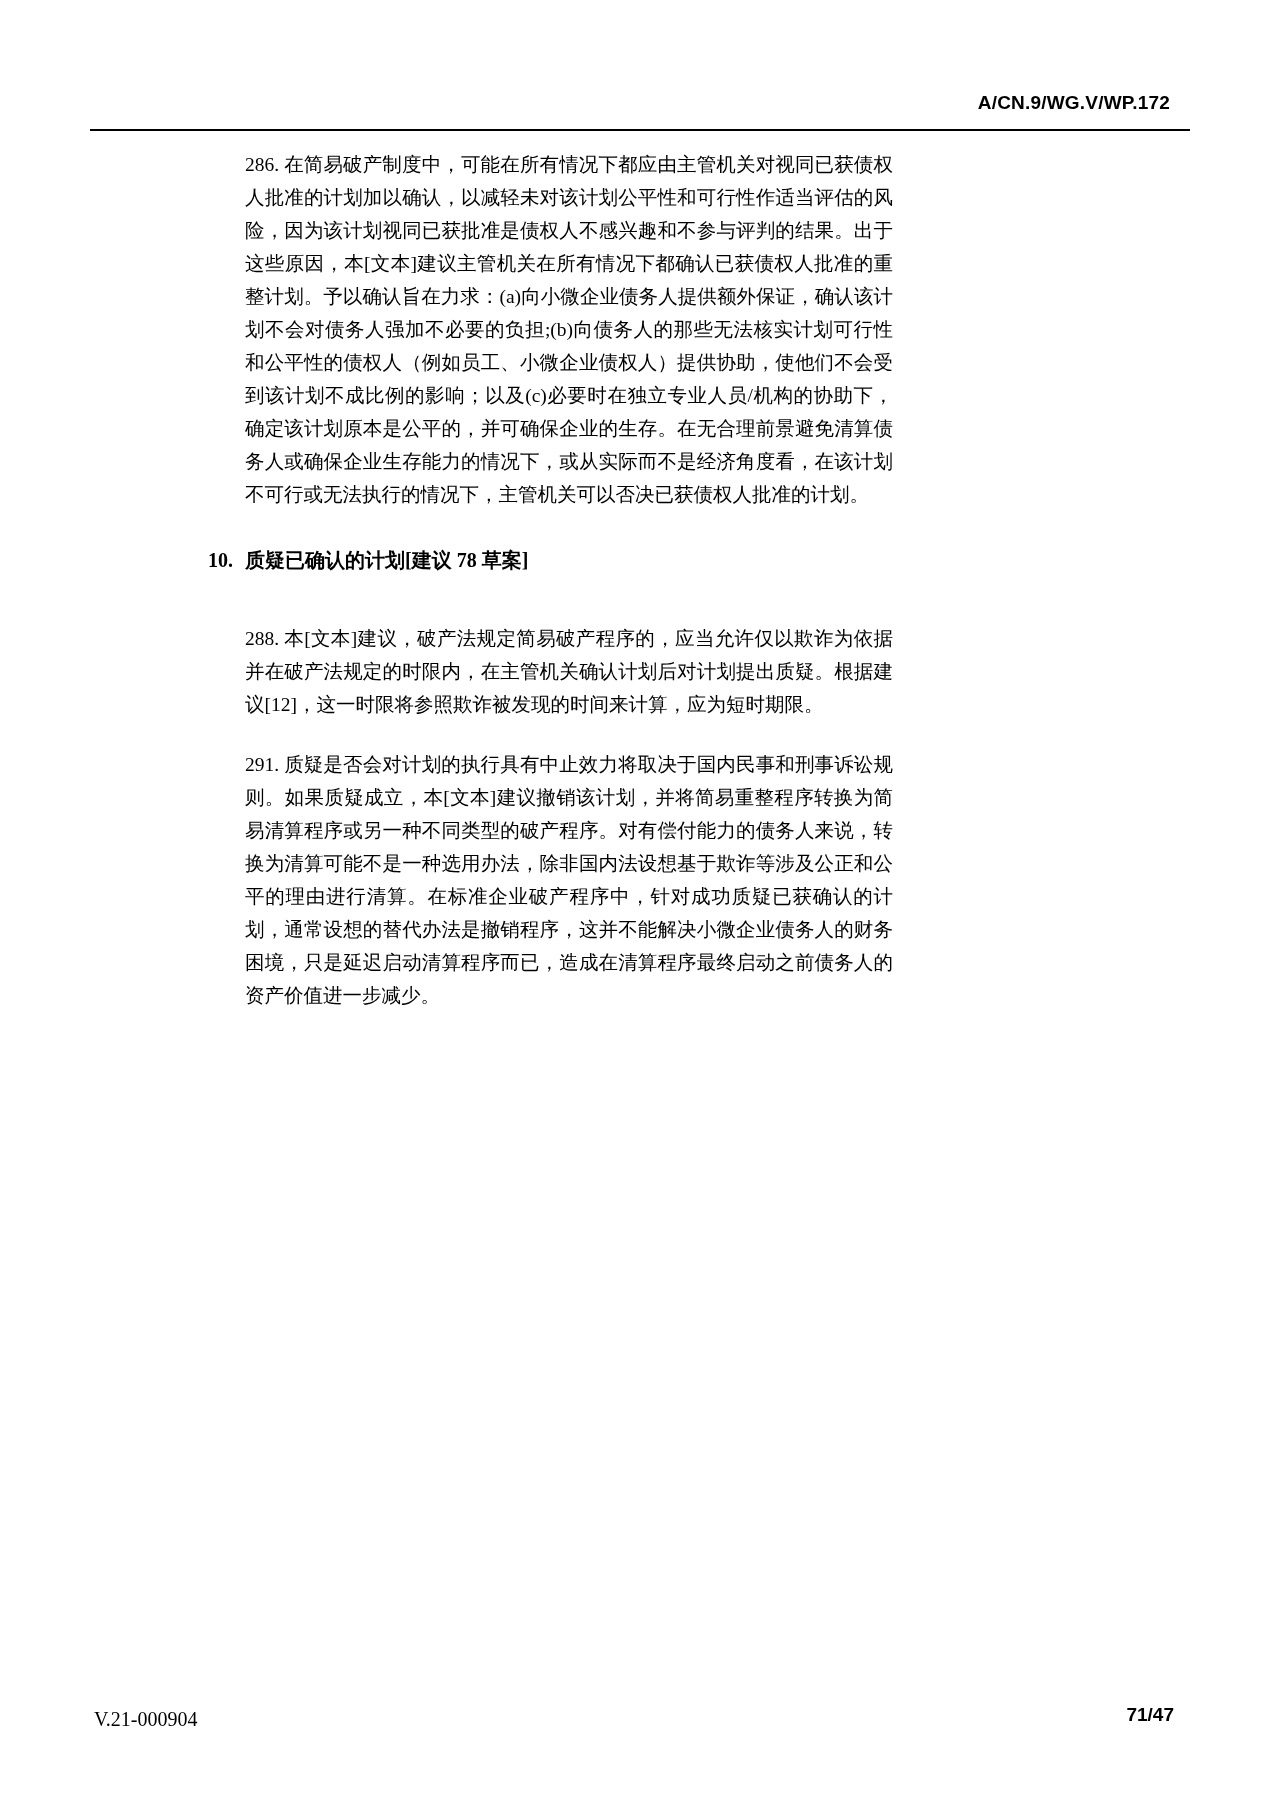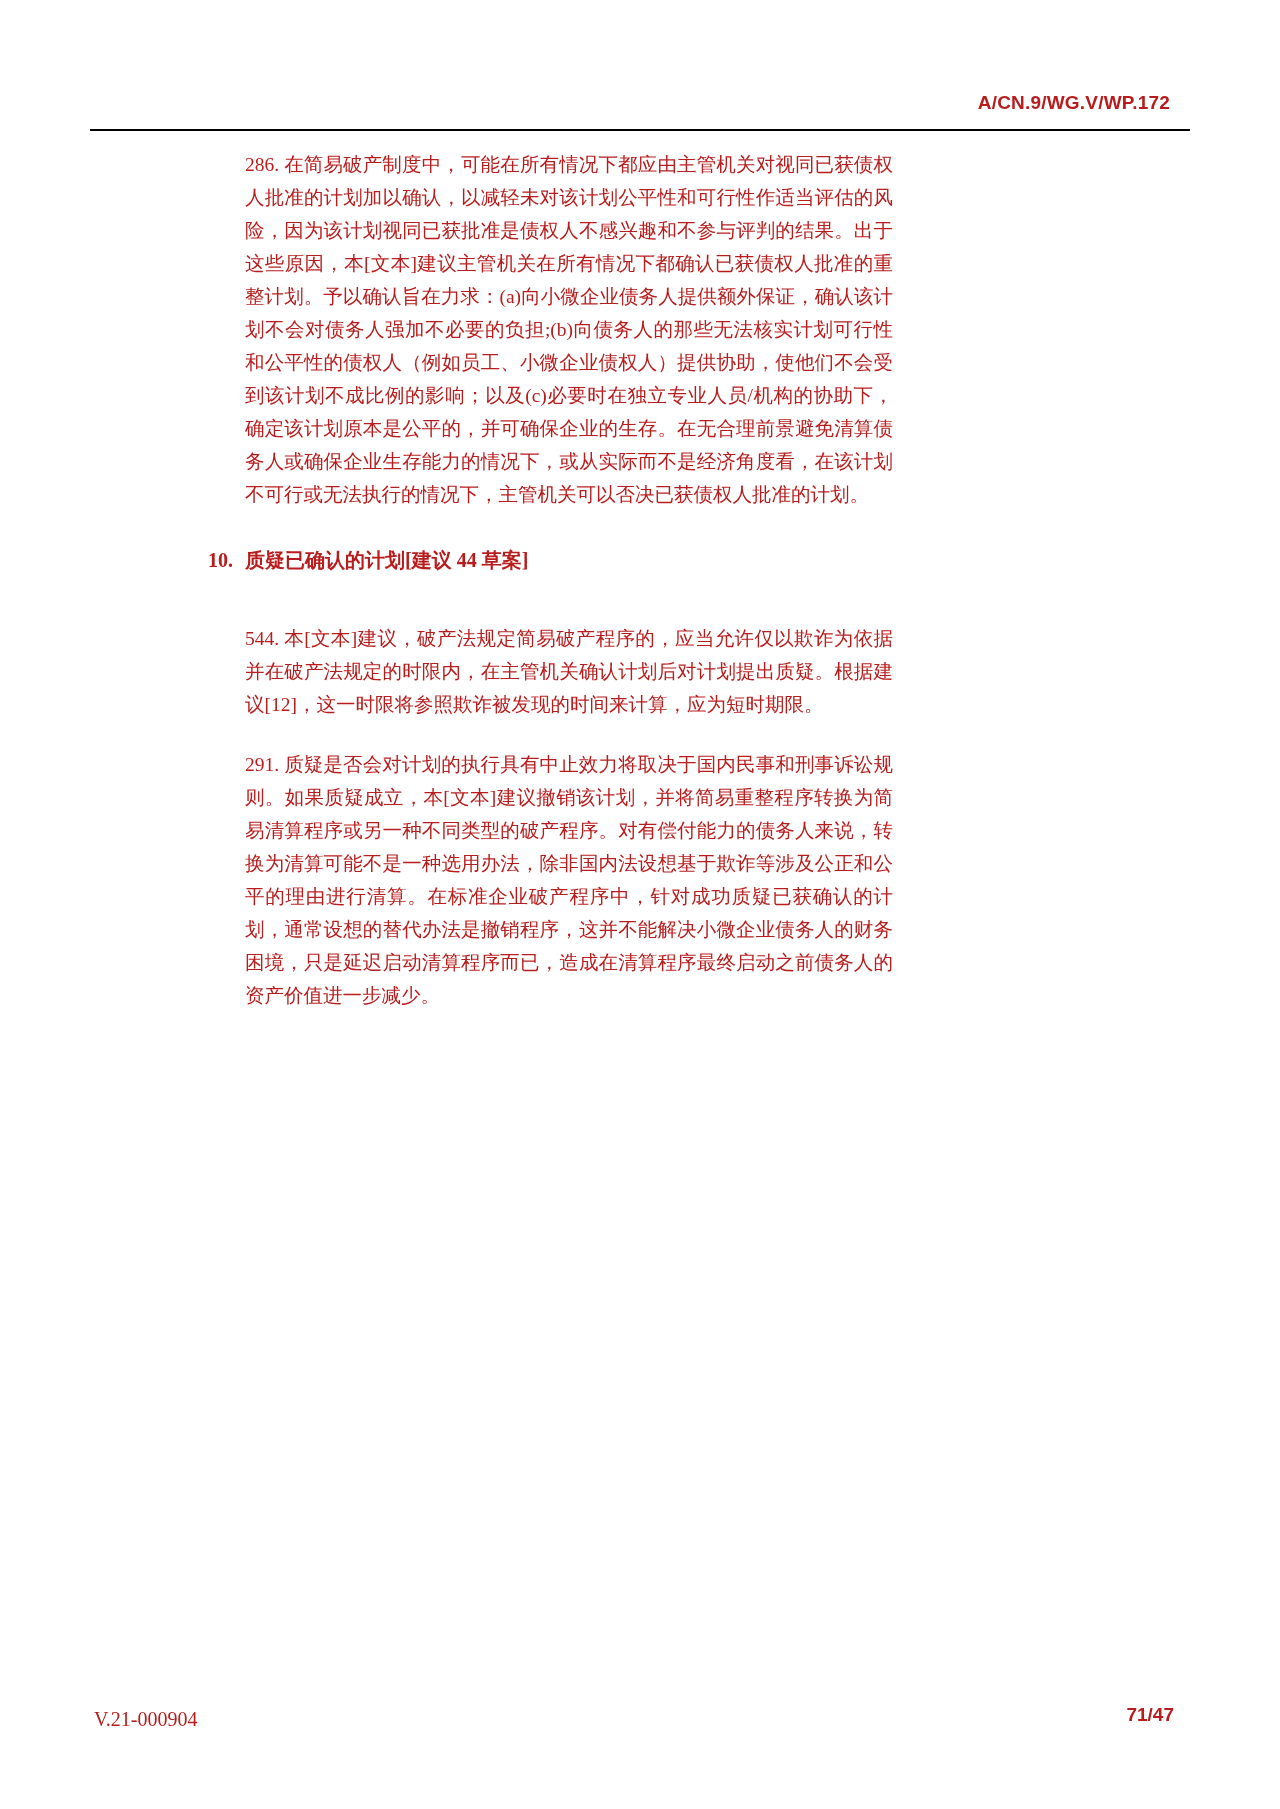--- a/index.html
+++ b/index.html
@@ -12,7 +12,7 @@
     width: 1280px;
     height: 1809px;
     background: #ffffff;
-    color: #b91c1c;
+    color: #000000;
     font-family: "Liberation Serif", "DejaVu Serif", serif;
     overflow: hidden;
   }

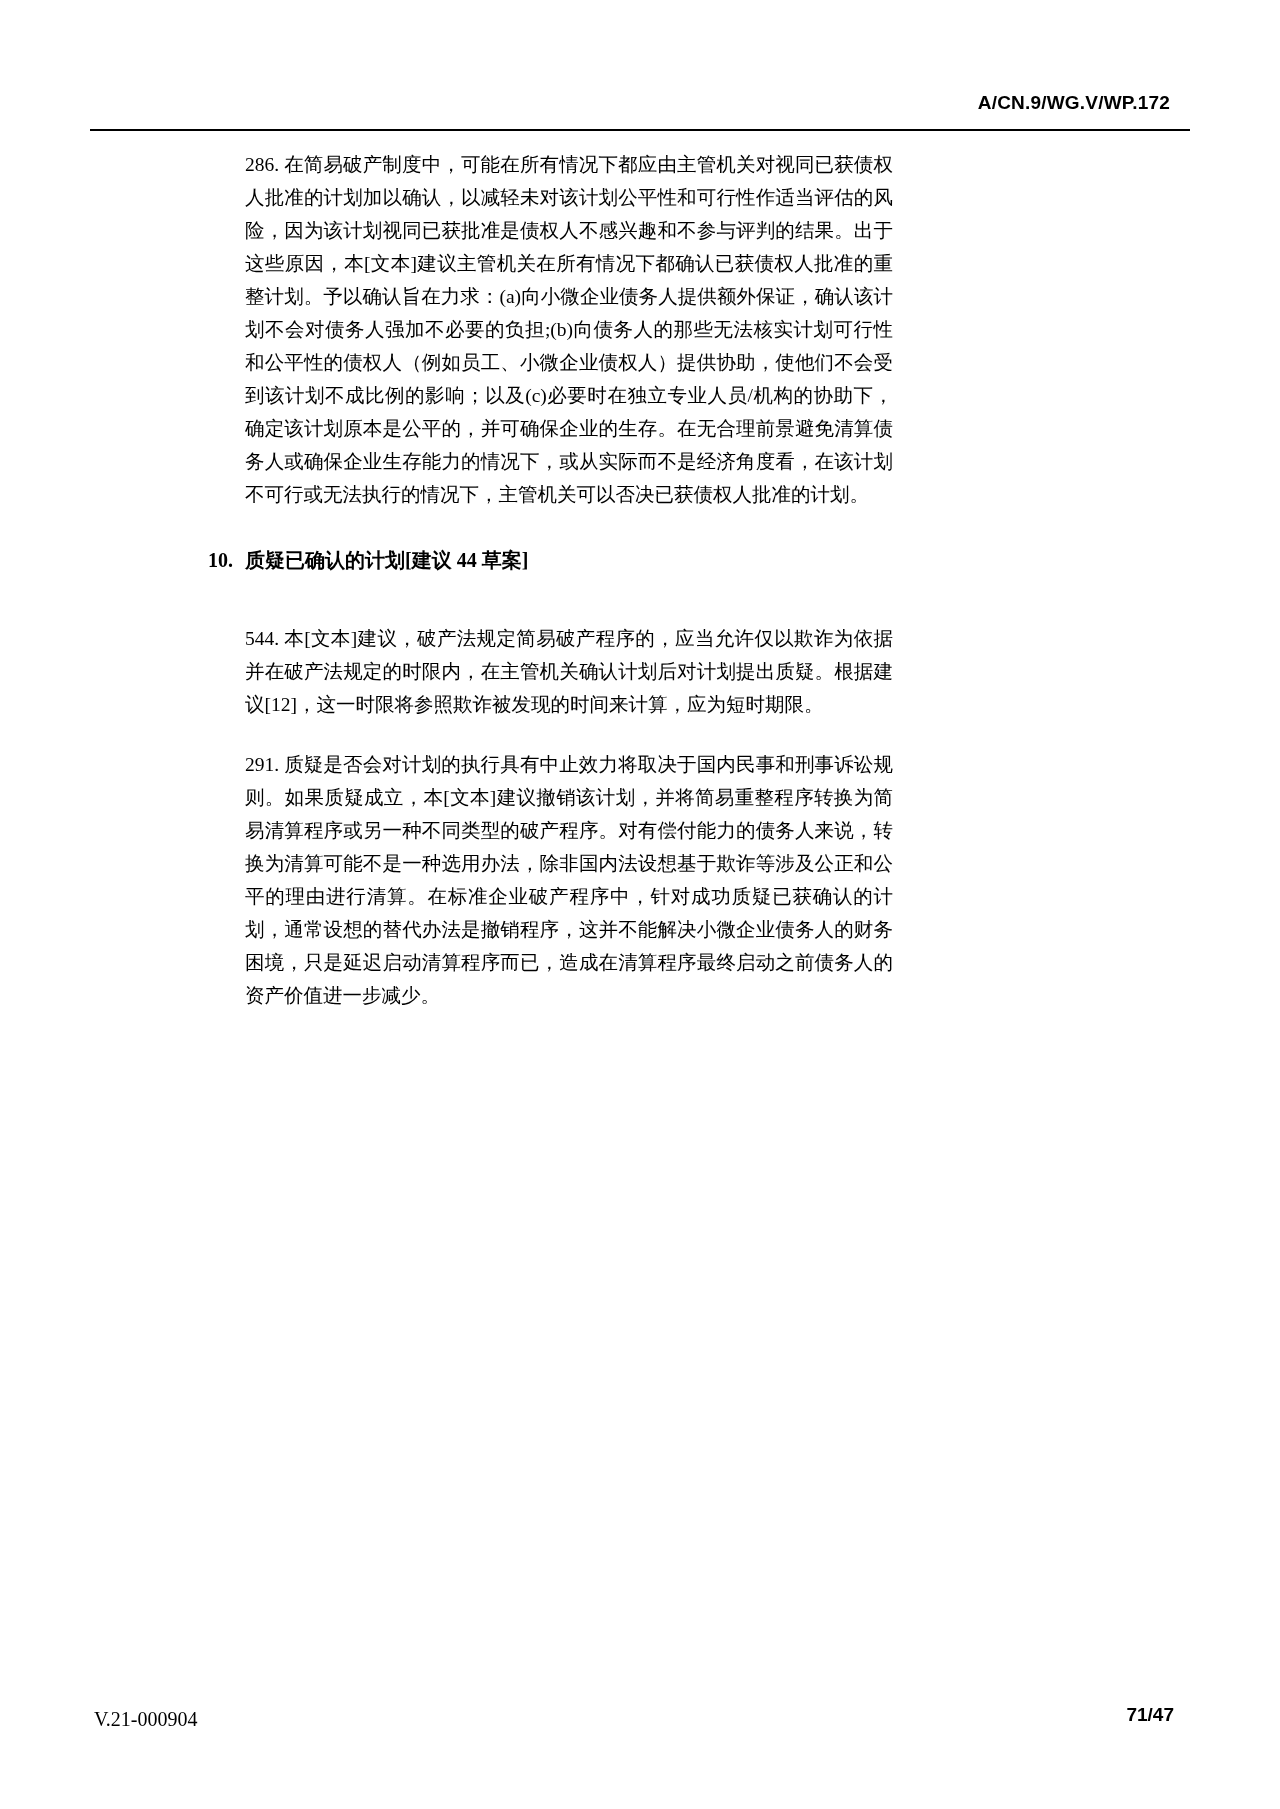--- a/index.html
+++ b/index.html
@@ -90,7 +90,7 @@
 
     <h2 class="section-heading">
       <span class="num">10.</span>
-      <span>质疑已确认的计划[建议 44 草案]</span>
+      <span>质疑已确认的计划[建议 78 草案]</span>
     </h2>
 
     <p>544. 本[文本]建议，破产法规定简易破产程序的，应当允许仅以欺诈为依据并在破产法规定的时限内，在主管机关确认计划后对计划提出质疑。根据建议[12]，这一时限将参照欺诈被发现的时间来计算，应为短时期限。</p>

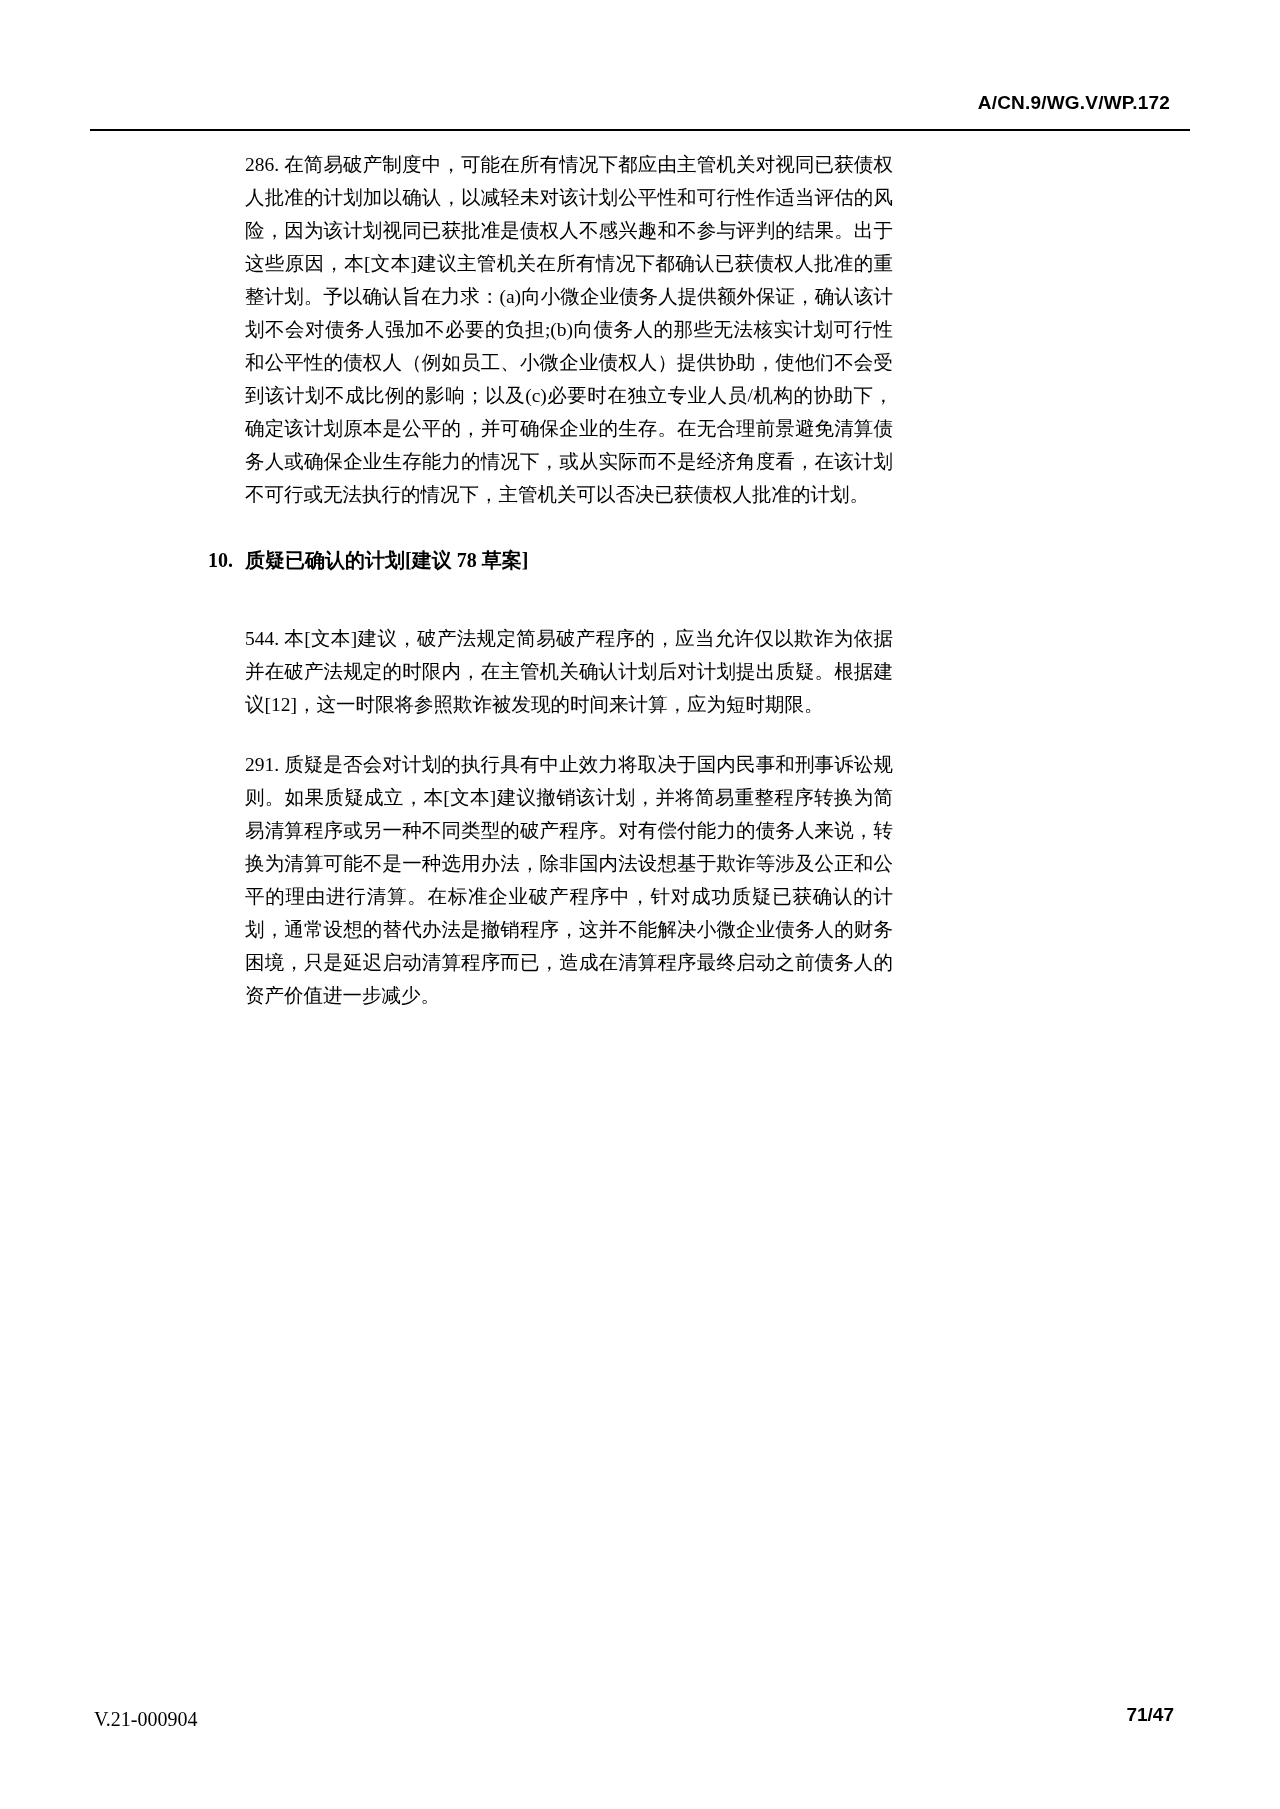--- a/index.html
+++ b/index.html
@@ -93,7 +93,7 @@
       <span>质疑已确认的计划[建议 78 草案]</span>
     </h2>
 
-    <p>544. 本[文本]建议，破产法规定简易破产程序的，应当允许仅以欺诈为依据并在破产法规定的时限内，在主管机关确认计划后对计划提出质疑。根据建议[12]，这一时限将参照欺诈被发现的时间来计算，应为短时期限。</p>
+    <p>288. 本[文本]建议，破产法规定简易破产程序的，应当允许仅以欺诈为依据并在破产法规定的时限内，在主管机关确认计划后对计划提出质疑。根据建议[12]，这一时限将参照欺诈被发现的时间来计算，应为短时期限。</p>
 
 
 

